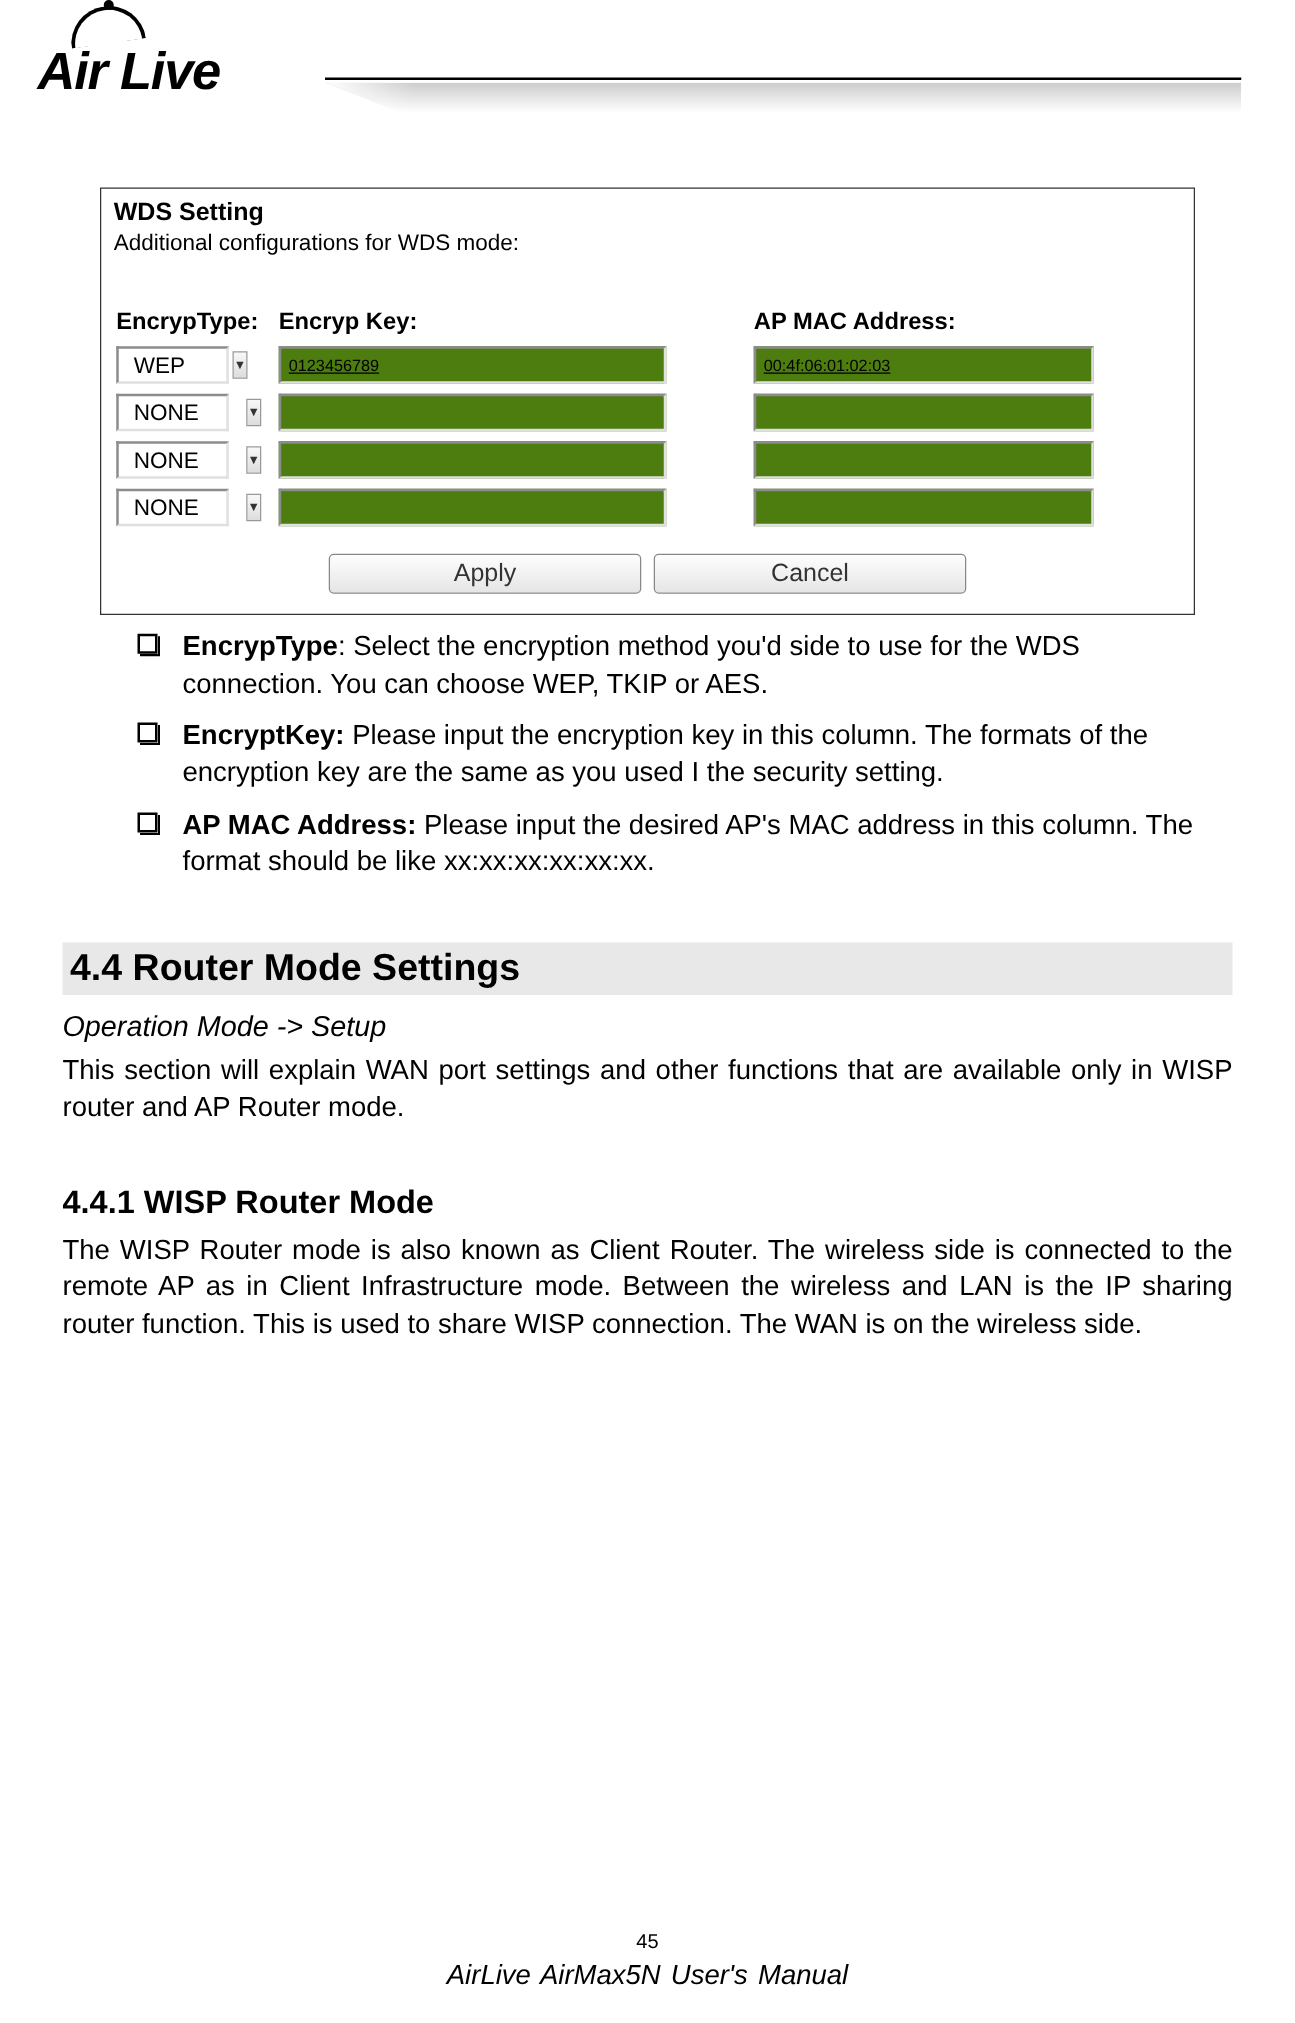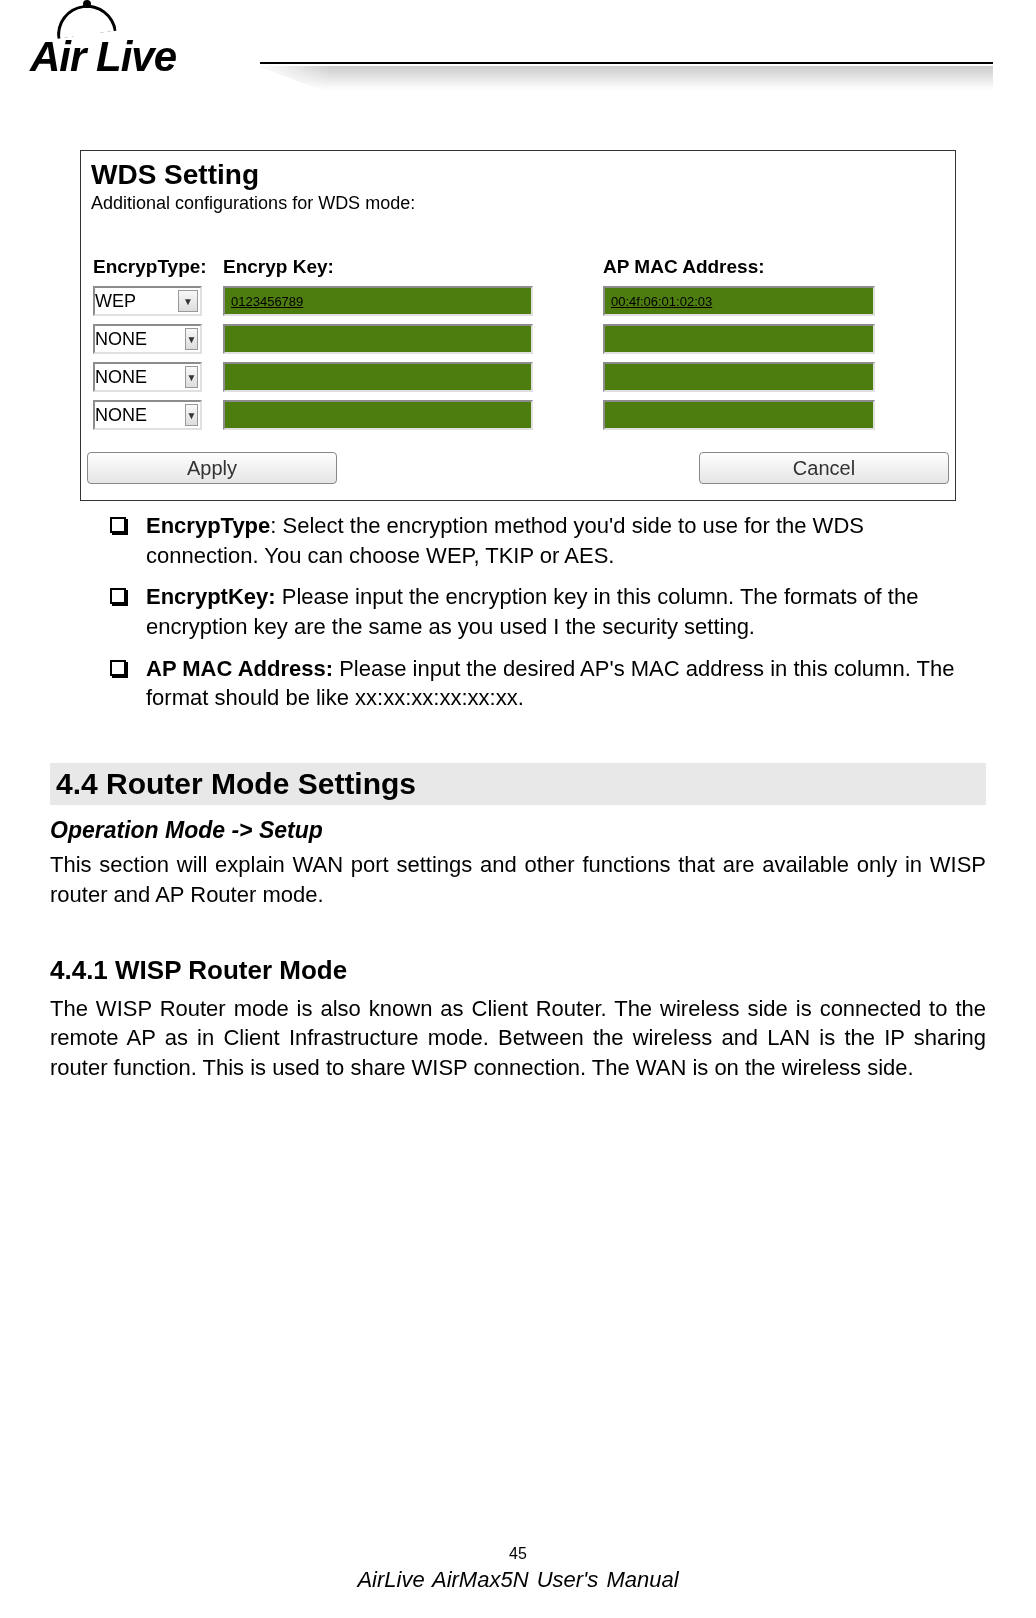--- a/index.html
+++ b/index.html
@@ -100,7 +100,7 @@
       font-family: Arial, sans-serif;
     }
     .wds-title {
-      font-size: 28px;
+      font-size: 20px;
       font-weight: bold;
       padding: 2px 0 0 4px;
     }

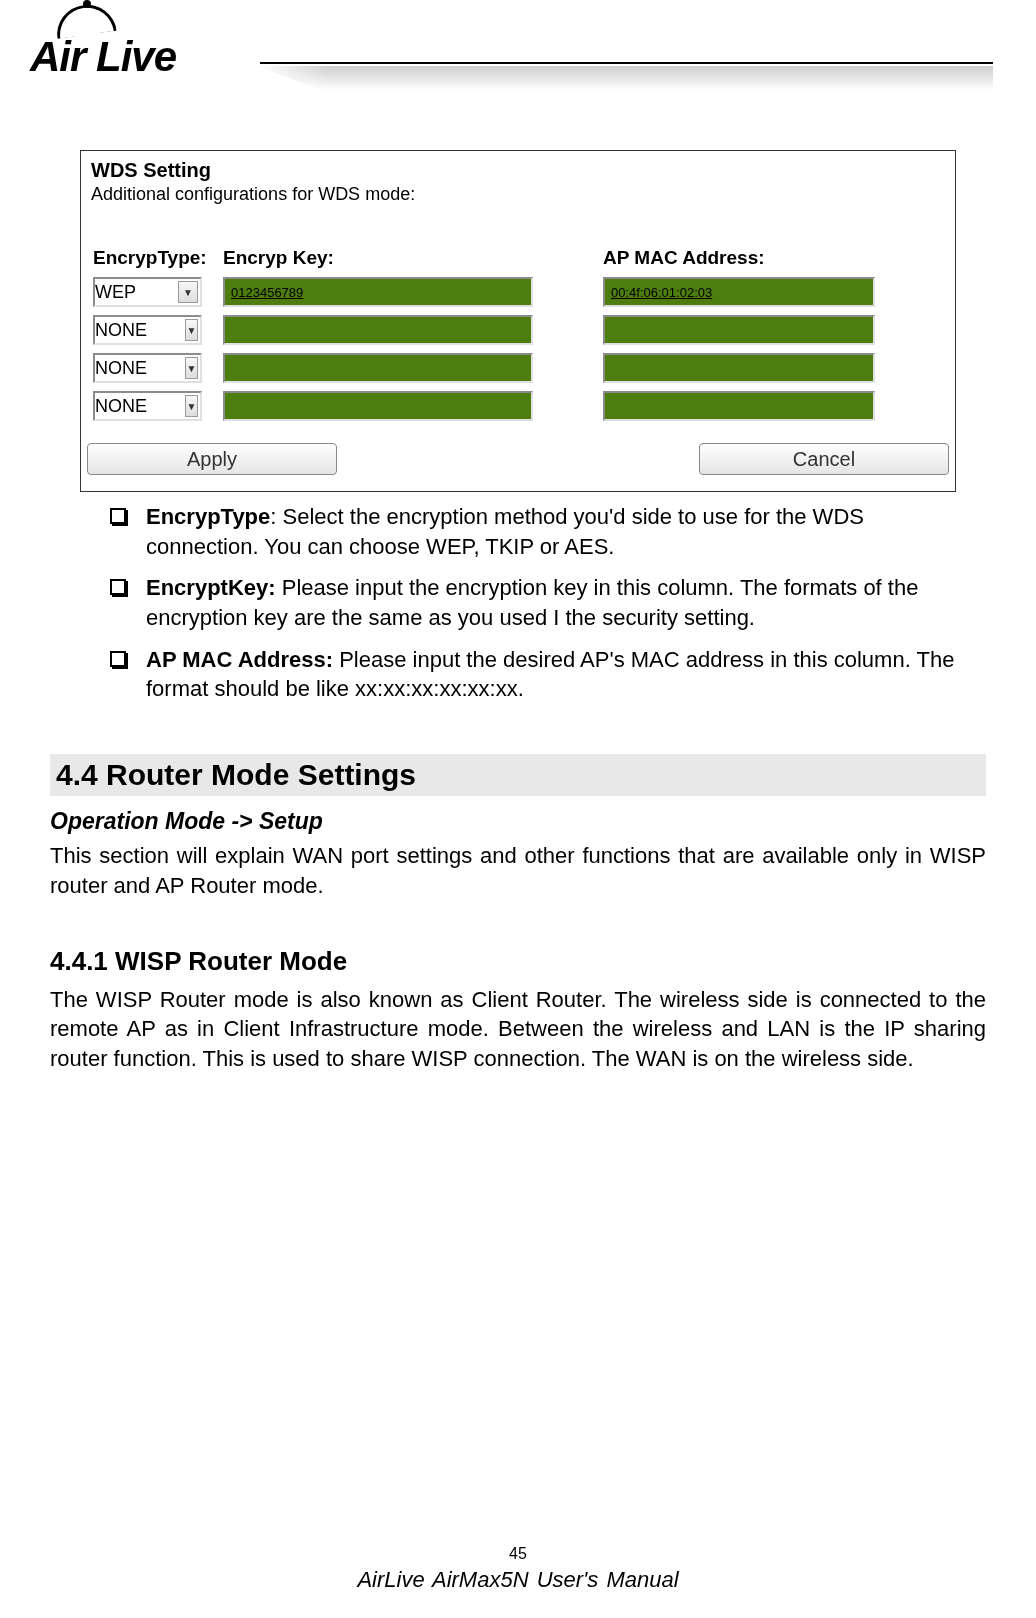--- a/index.html
+++ b/index.html
@@ -124,9 +124,9 @@
       border: 2px inset #e0e0e0;
       background: #fff;
       height: 30px;
-      padding: 0 2px 0 0;
+      padding: 0 2px 0 12px;
       font-size: 18px;
-      width: 109px;
+      width: 90px;
       justify-content: space-between;
       gap: 38px;
     }

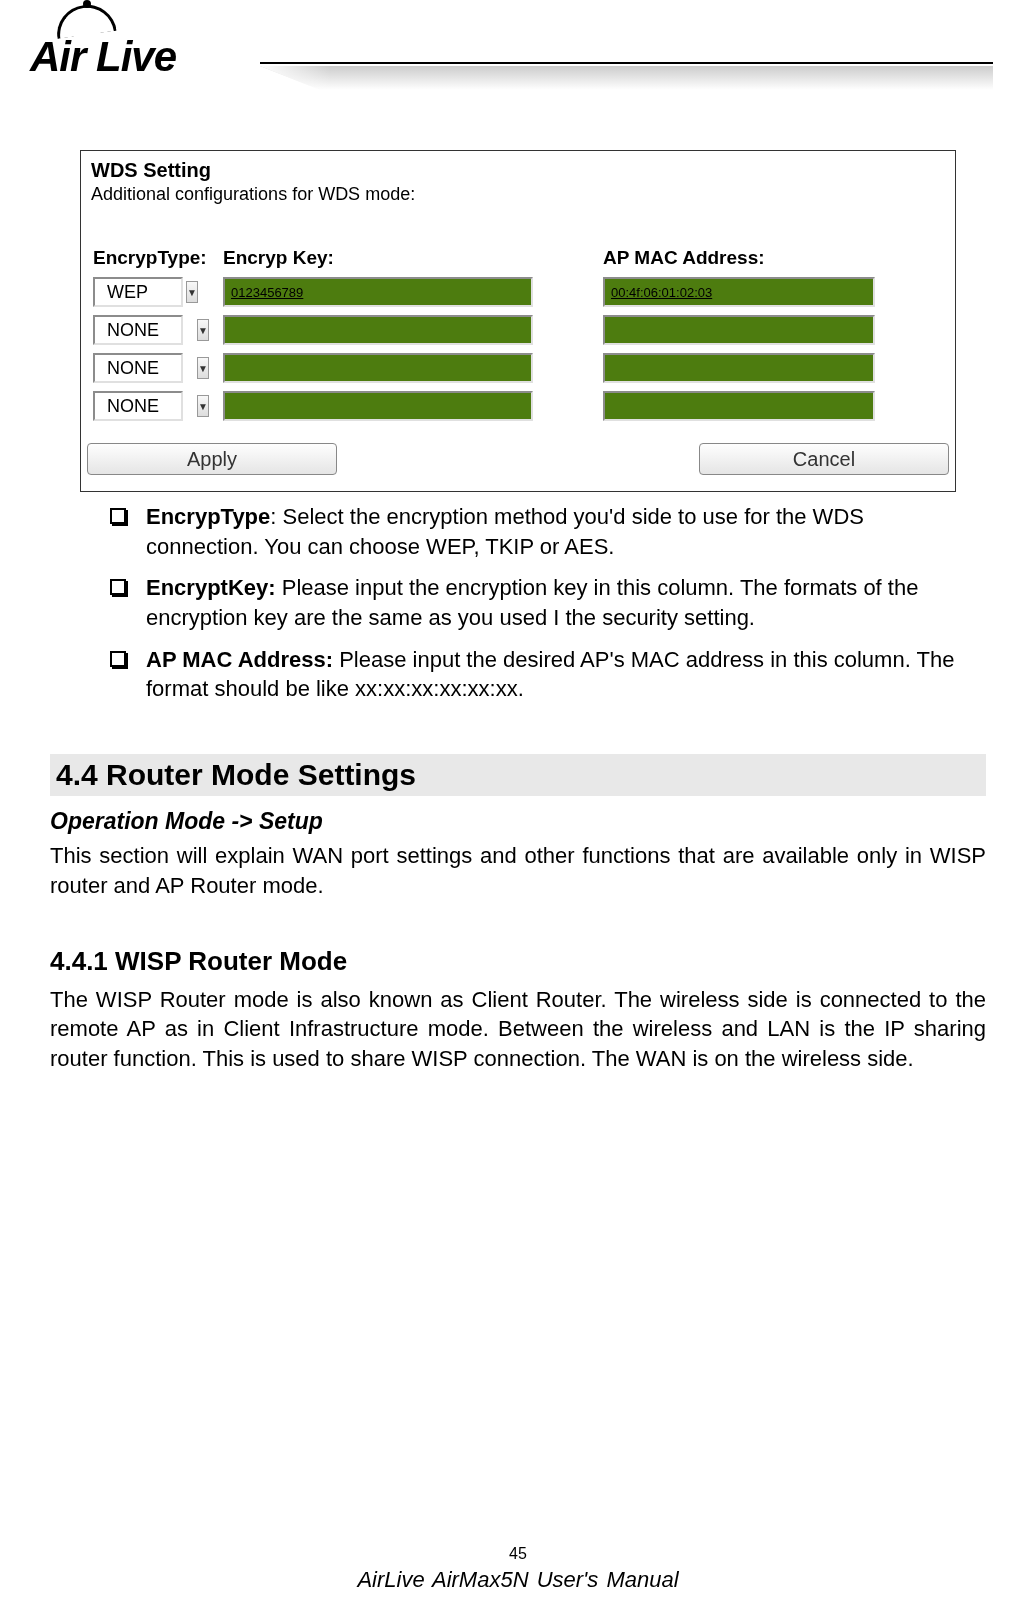--- a/index.html
+++ b/index.html
@@ -155,7 +155,7 @@
     .mac-input { width: 272px; }
     .btn-row {
       display: flex;
-      justify-content: space-between;
+      justify-content: center;
       gap: 10px;
       padding: 18px 0 10px 0;
     }

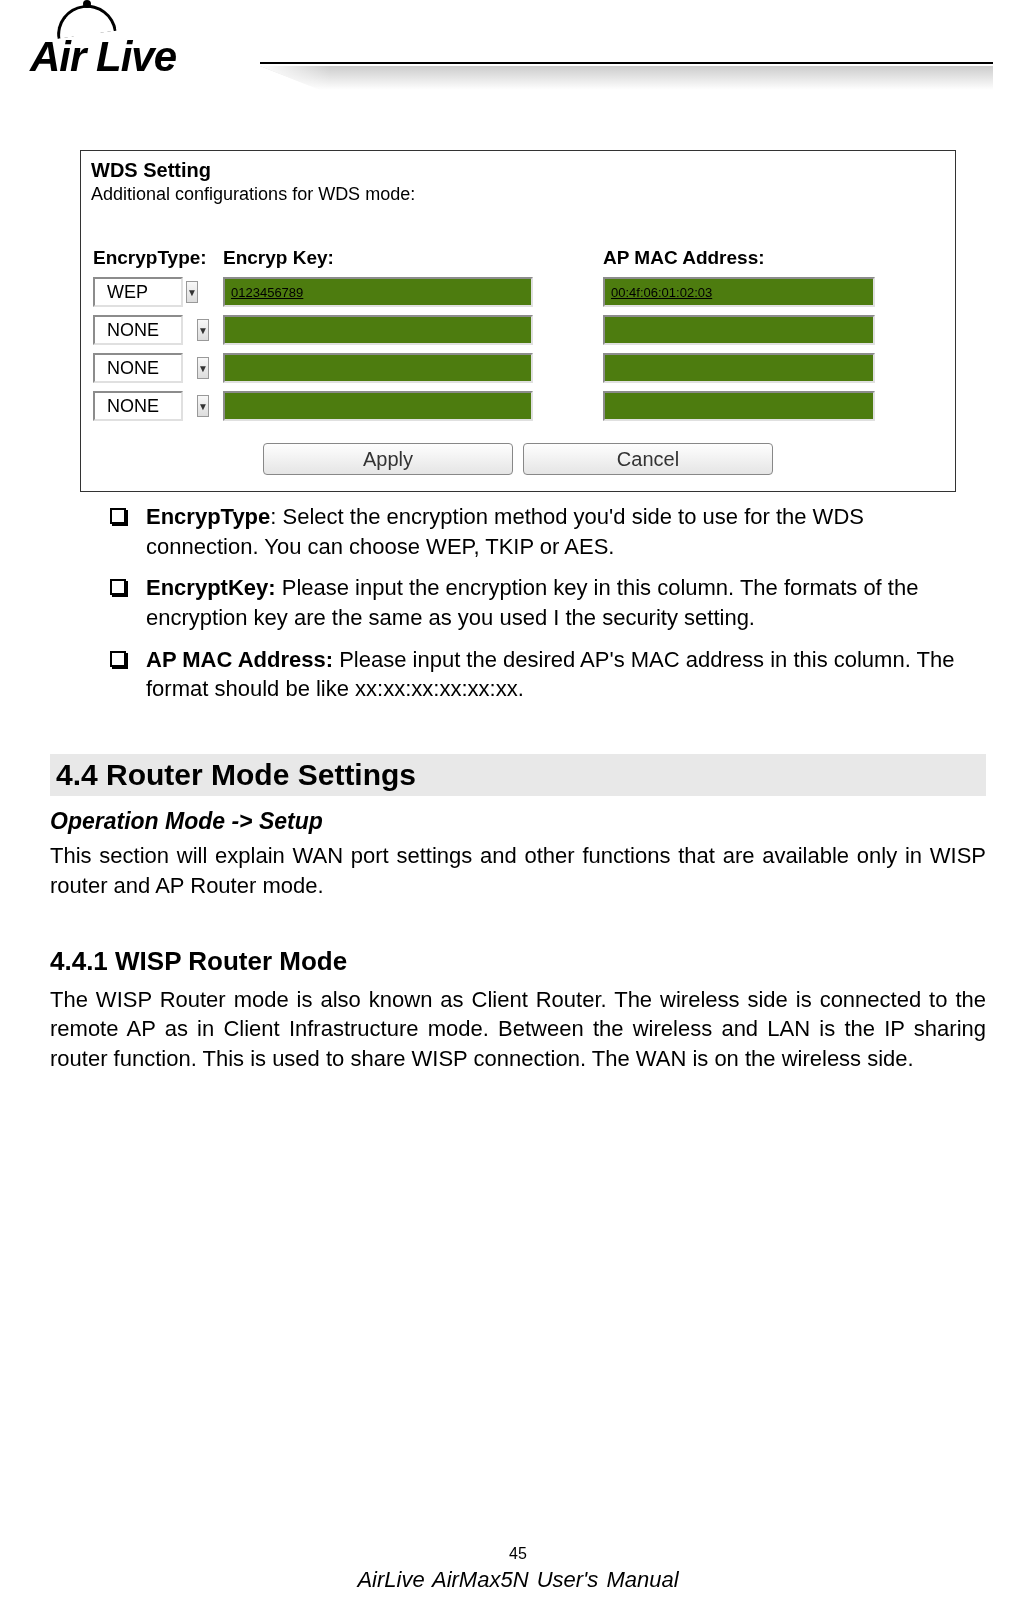--- a/index.html
+++ b/index.html
@@ -202,7 +202,7 @@
     }
     .subhead {
       font-size: 23px;
-      font-weight: bold;
+      font-weight: normal;
       font-style: italic;
       margin: 12px 0 6px 0;
     }

